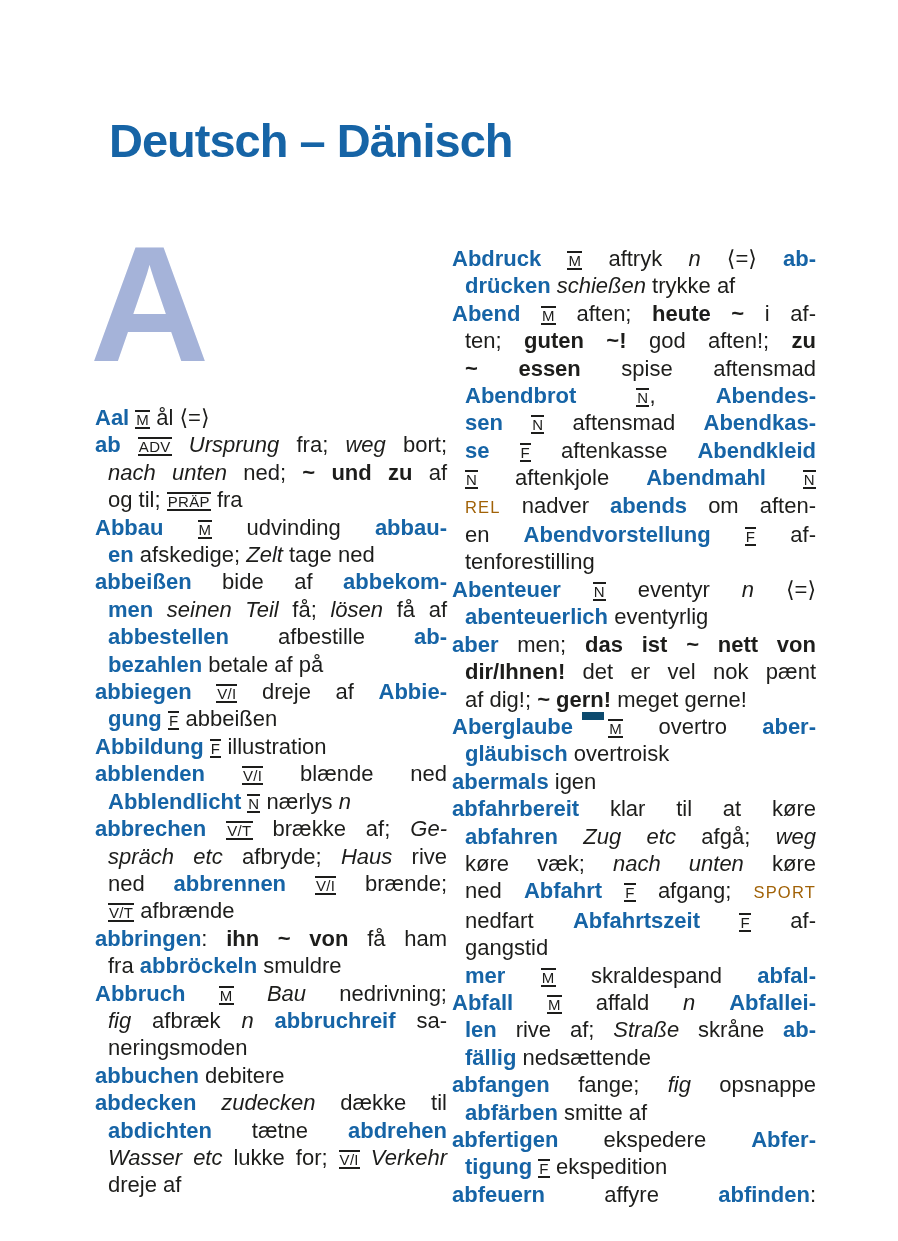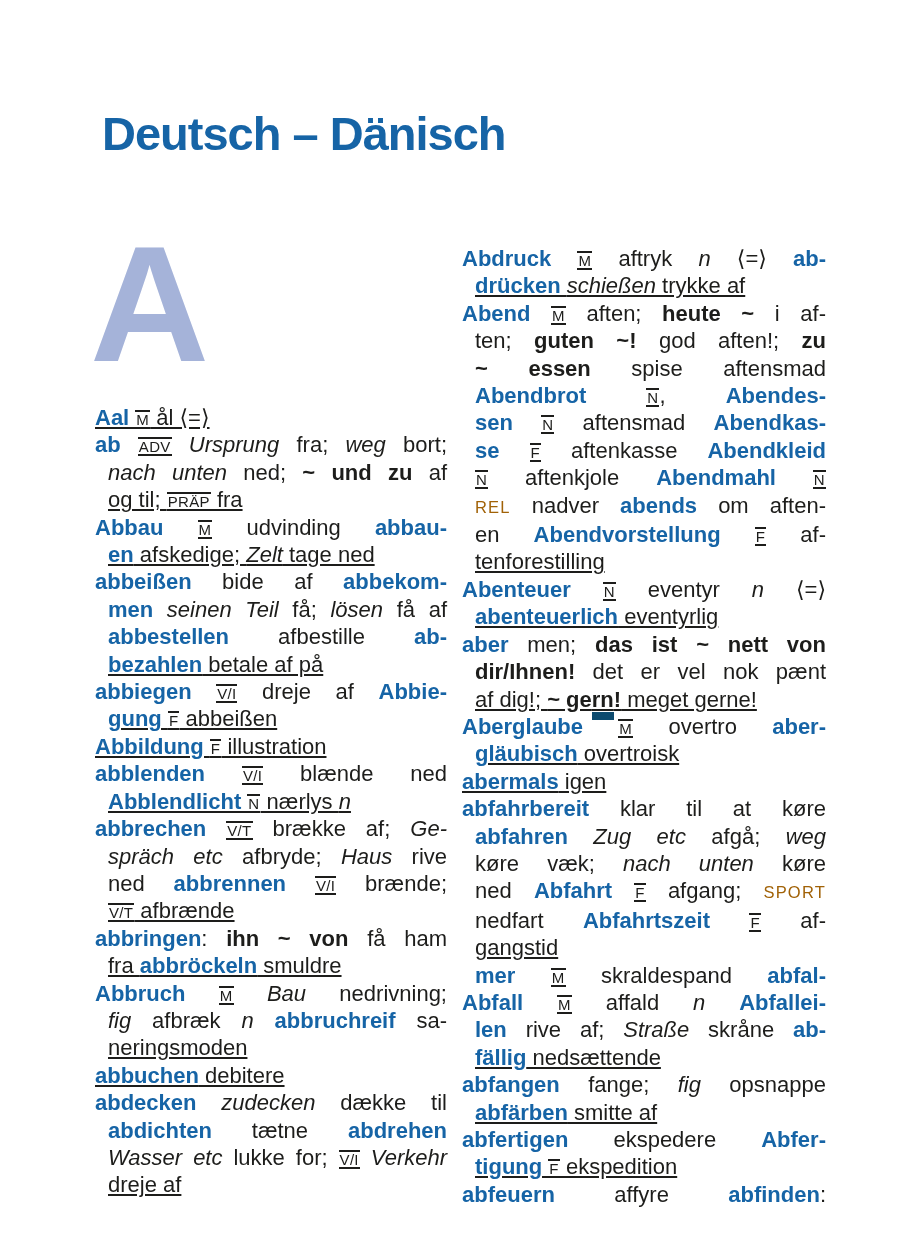--- a/index.html
+++ b/index.html
@@ -14,7 +14,7 @@
   .page { position: absolute; inset: 0; }
   .title {
     position: absolute; left: 94px; top: 98px;
-    margin: 8px;
+    margin: 15px;
     font-size: 47px; font-weight: bold; letter-spacing: -1px;
     color: #1664a6;
   }

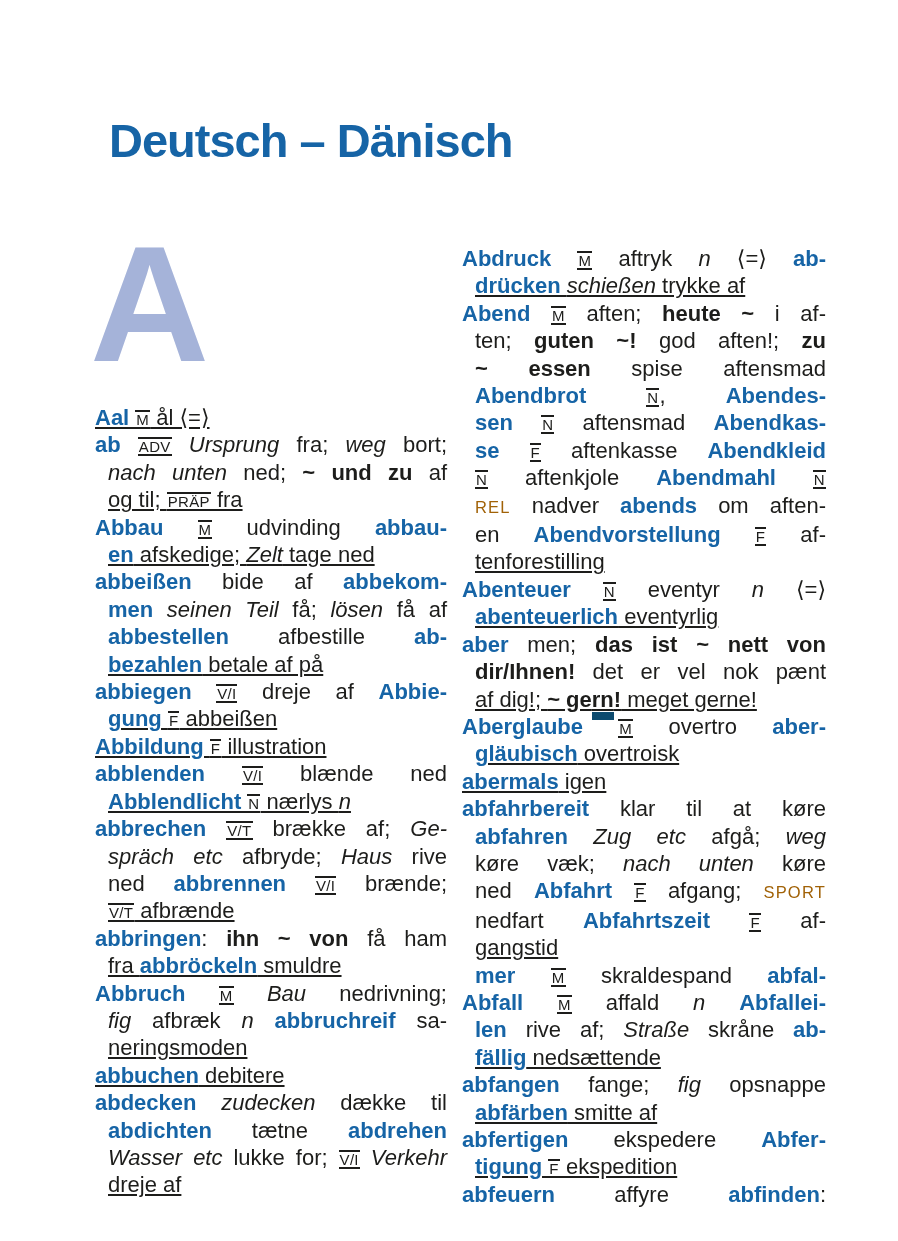--- a/index.html
+++ b/index.html
@@ -25,7 +25,7 @@
   }
   .col { position: absolute; font-size: 22px; line-height: 27.4px; }
   .col-left  { left: 95px;  top: 404px; width: 352px; }
-  .col-right { left: 462px; top: 245px; width: 364px; }
+  .col-right { left: 452px; top: 245px; width: 364px; }
   .entry { margin: 0; }
   .line { text-align: justify; text-align-last: justify; }
   .line.last { text-align-last: left; text-decoration: underline; }

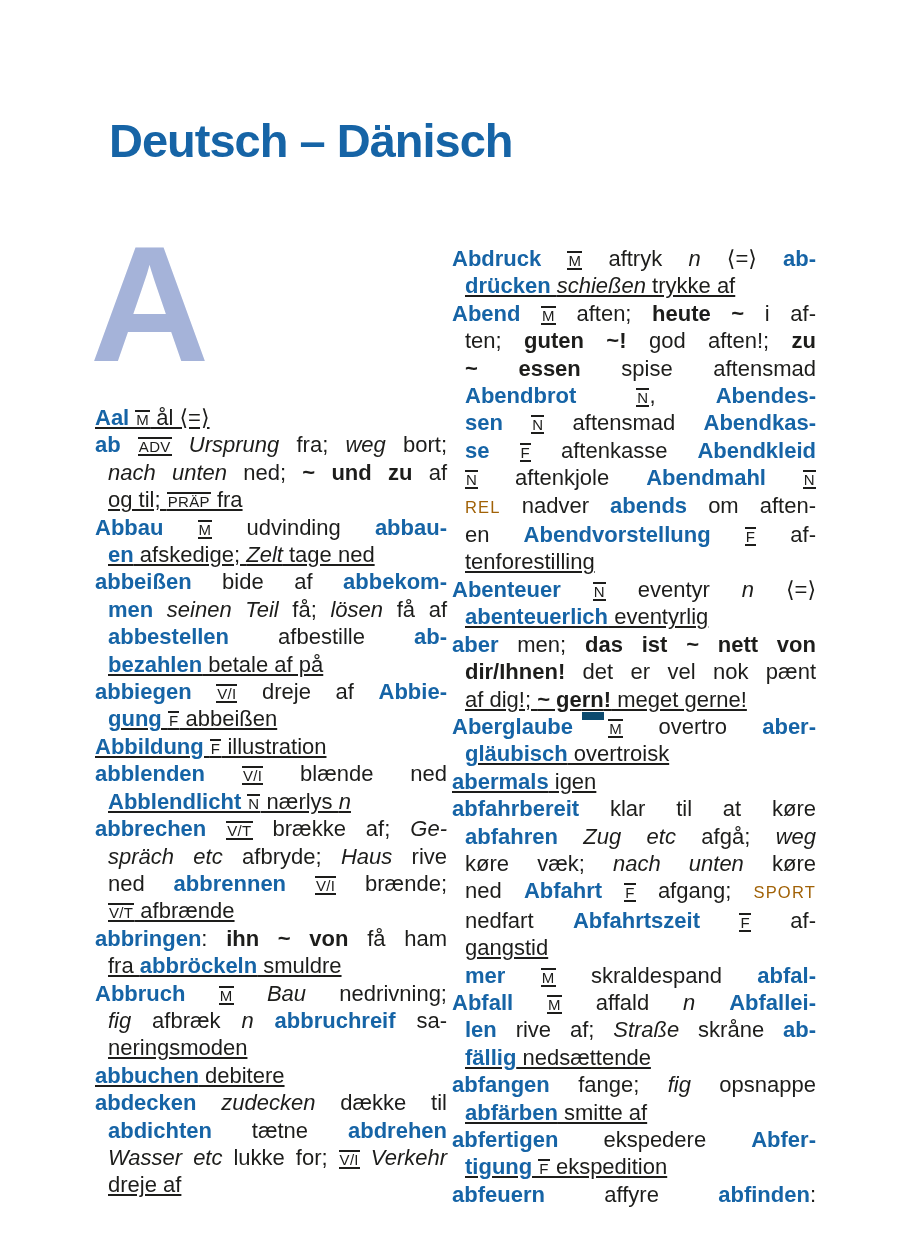--- a/index.html
+++ b/index.html
@@ -28,7 +28,7 @@
   .col-right { left: 452px; top: 245px; width: 364px; }
   .entry { margin: 0; }
   .line { text-align: justify; text-align-last: justify; }
-  .line.last { text-align-last: left; text-decoration: underline; }
+  .line.last { text-align-last: left; }
   .line.ind { padding-left: 13px; }
   .hw { color: #1664a6; font-weight: bold; }
   .bd { font-weight: bold; }

